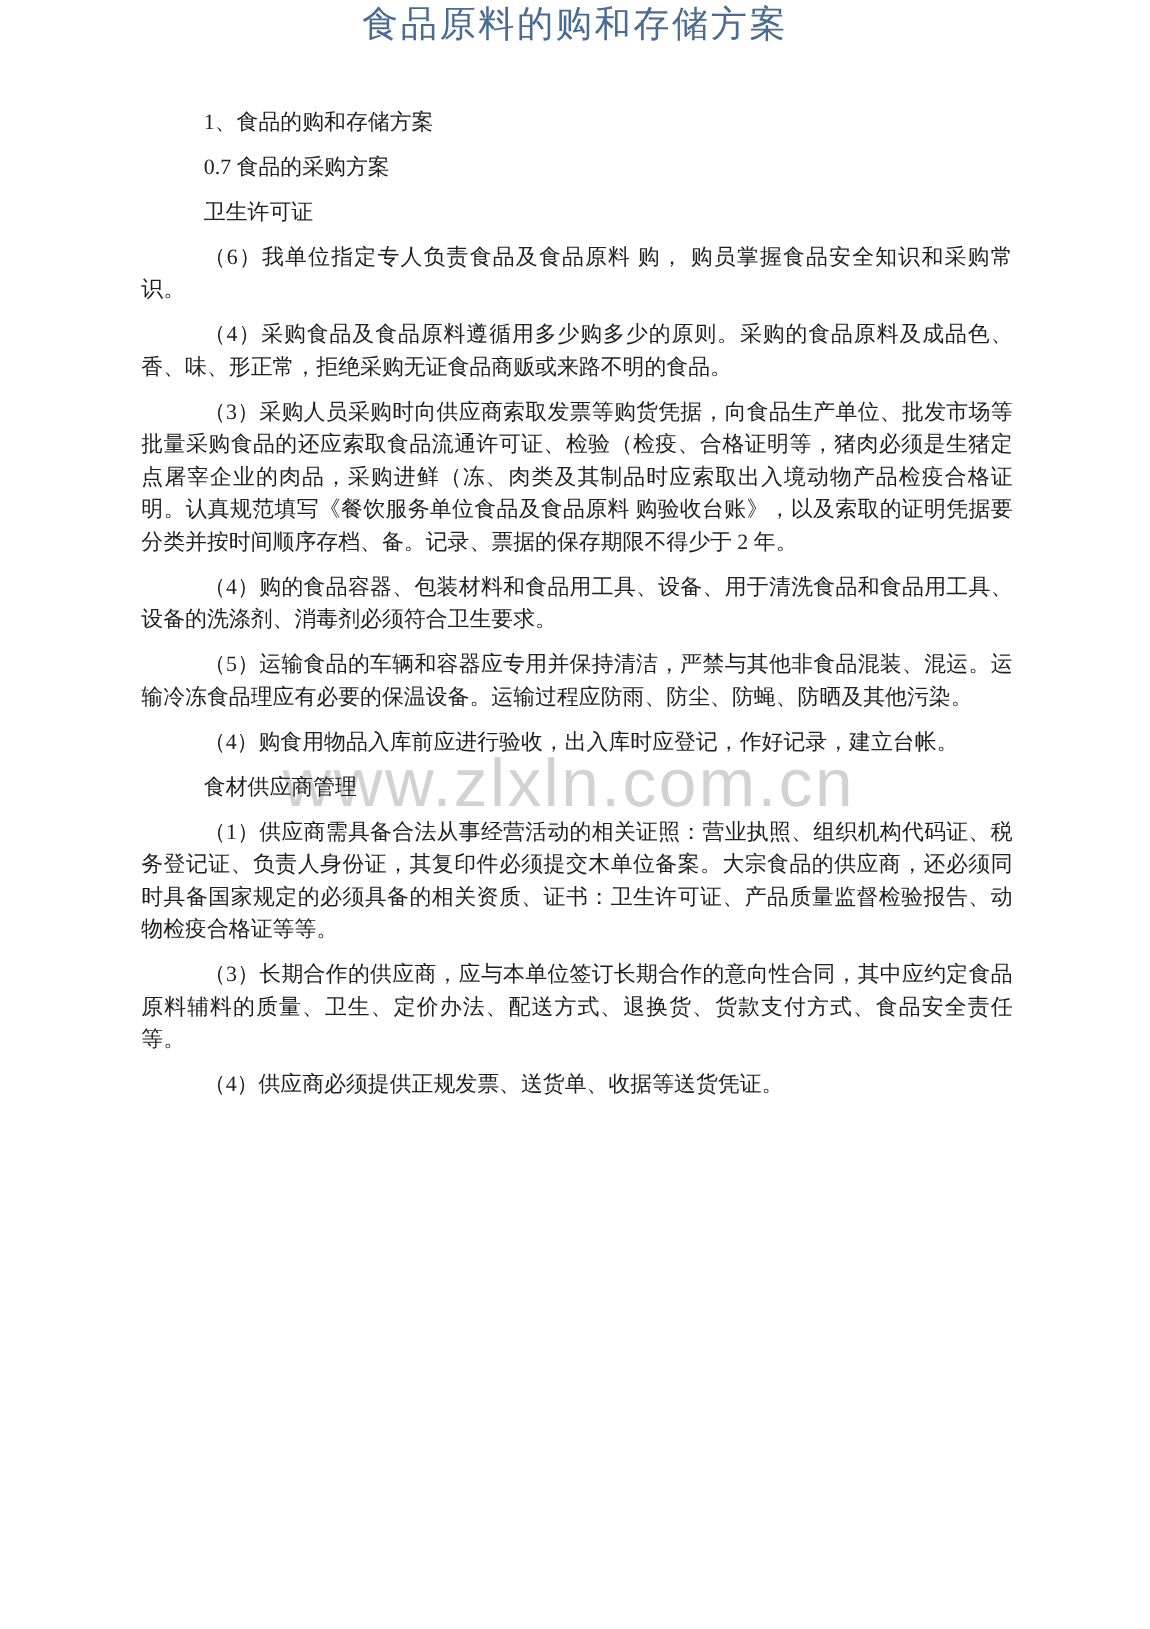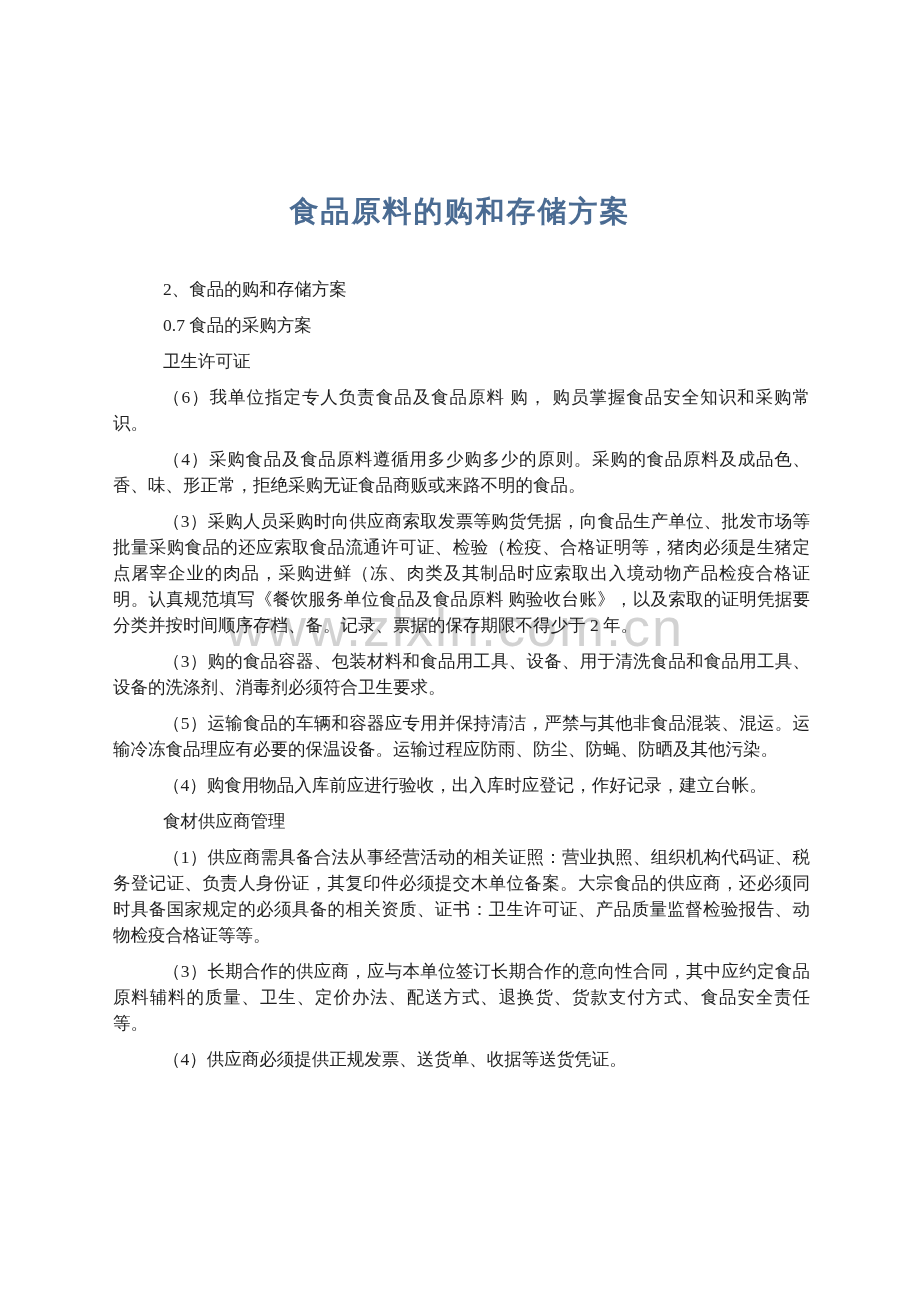--- a/index.html
+++ b/index.html
@@ -18,10 +18,9 @@
   .doc-title {
     position: relative;
     z-index: 1;
-    padding-top: 192px;
     text-align: center;
     font-size: 29px;
-    font-weight: bold;
+    font-weight: normal;
     letter-spacing: 2px;
     color: #4A6B92;
     margin: 0;

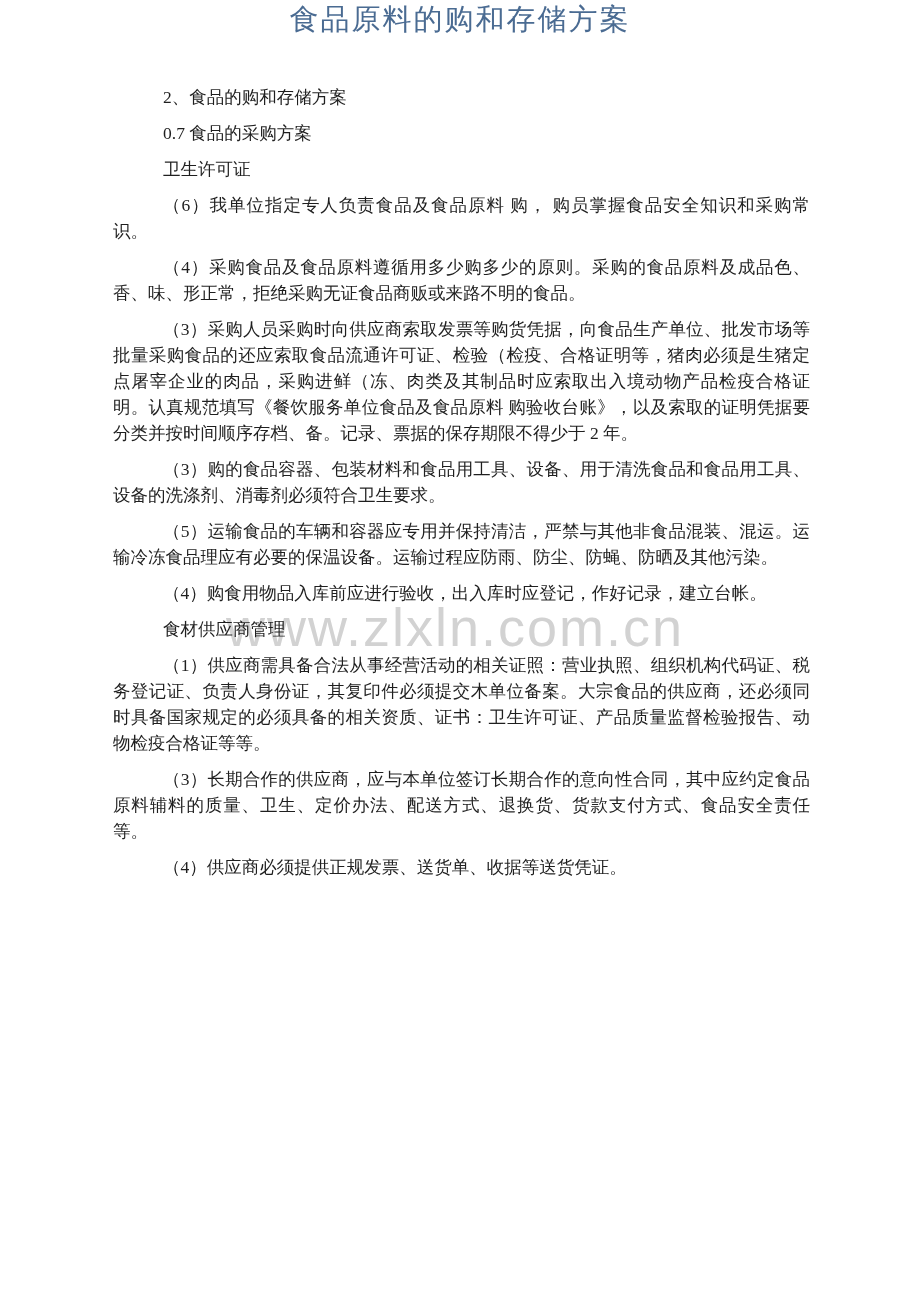--- a/index.html
+++ b/index.html
@@ -63,7 +63,7 @@
   <h1 class="doc-title">食品原料的购和存储方案</h1>
 
   <div class="content">
-    <p>2、食品的购和存储方案</p>
+    <p>1、食品的购和存储方案</p>
     <p>0.7 食品的采购方案</p>
     <p>卫生许可证</p>
     <p>（6）我单位指定专人负责食品及食品原料 购， 购员掌握食品安全知识和采购常识。</p>

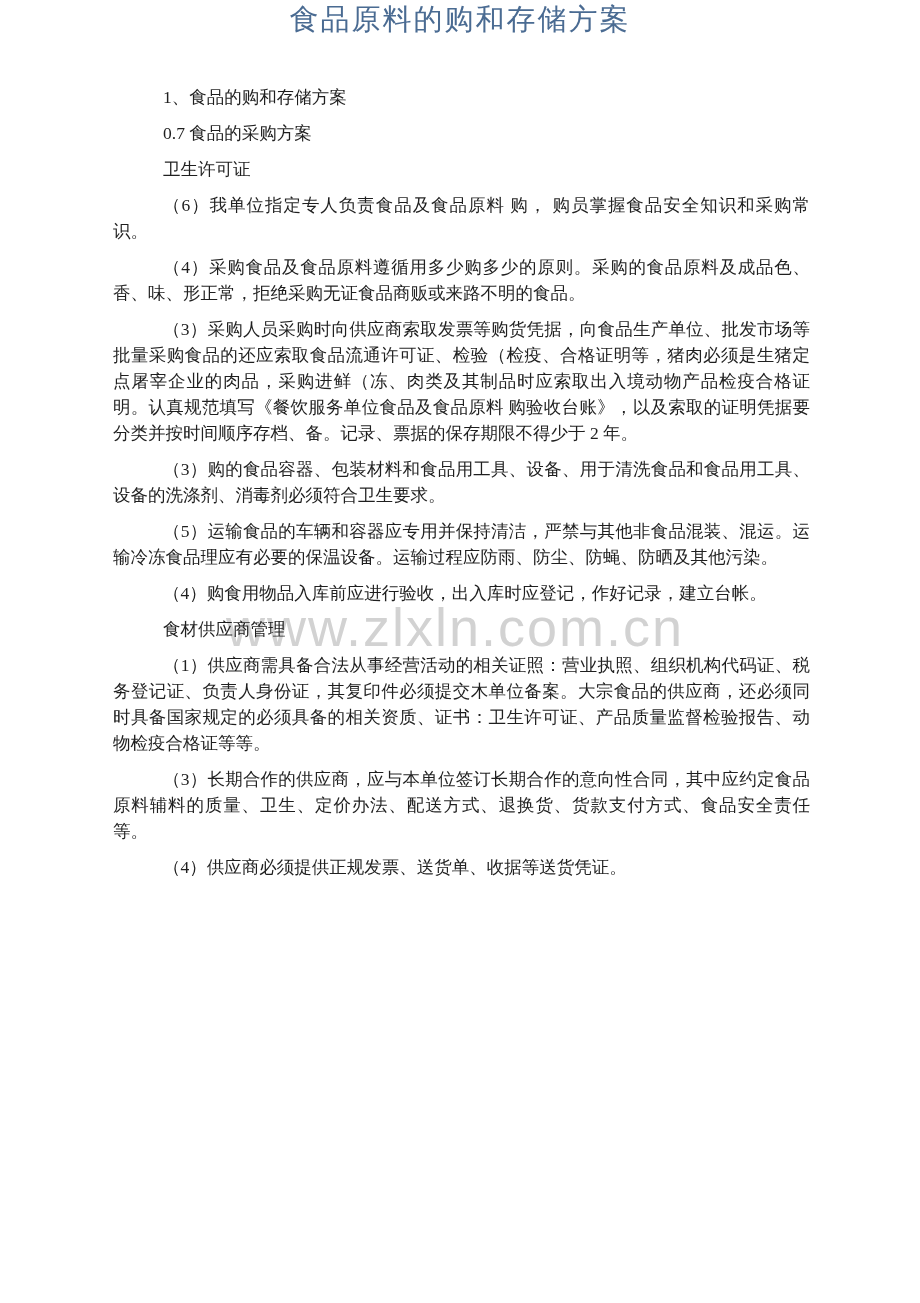--- a/index.html
+++ b/index.html
@@ -69,7 +69,7 @@
     <p>（6）我单位指定专人负责食品及食品原料 购， 购员掌握食品安全知识和采购常识。</p>
     <p>（4）采购食品及食品原料遵循用多少购多少的原则。采购的食品原料及成品色、香、味、形正常，拒绝采购无证食品商贩或来路不明的食品。</p>
     <p>（3）采购人员采购时向供应商索取发票等购货凭据，向食品生产单位、批发市场等批量采购食品的还应索取食品流通许可证、检验（检疫、合格证明等，猪肉必须是生猪定点屠宰企业的肉品，采购进鲜（冻、肉类及其制品时应索取出入境动物产品检疫合格证明。认真规范填写《餐饮服务单位食品及食品原料 购验收台账》，以及索取的证明凭据要分类并按时间顺序存档、备。记录、票据的保存期限不得少于 2 年。</p>
-    <p>（3）购的食品容器、包装材料和食品用工具、设备、用于清洗食品和食品用工具、设备的洗涤剂、消毒剂必须符合卫生要求。</p>
+    <p>（4）购的食品容器、包装材料和食品用工具、设备、用于清洗食品和食品用工具、设备的洗涤剂、消毒剂必须符合卫生要求。</p>
     <p>（5）运输食品的车辆和容器应专用并保持清洁，严禁与其他非食品混装、混运。运输冷冻食品理应有必要的保温设备。运输过程应防雨、防尘、防蝇、防晒及其他污染。</p>
     <p>（4）购食用物品入库前应进行验收，出入库时应登记，作好记录，建立台帐。</p>
     <p>食材供应商管理</p>

